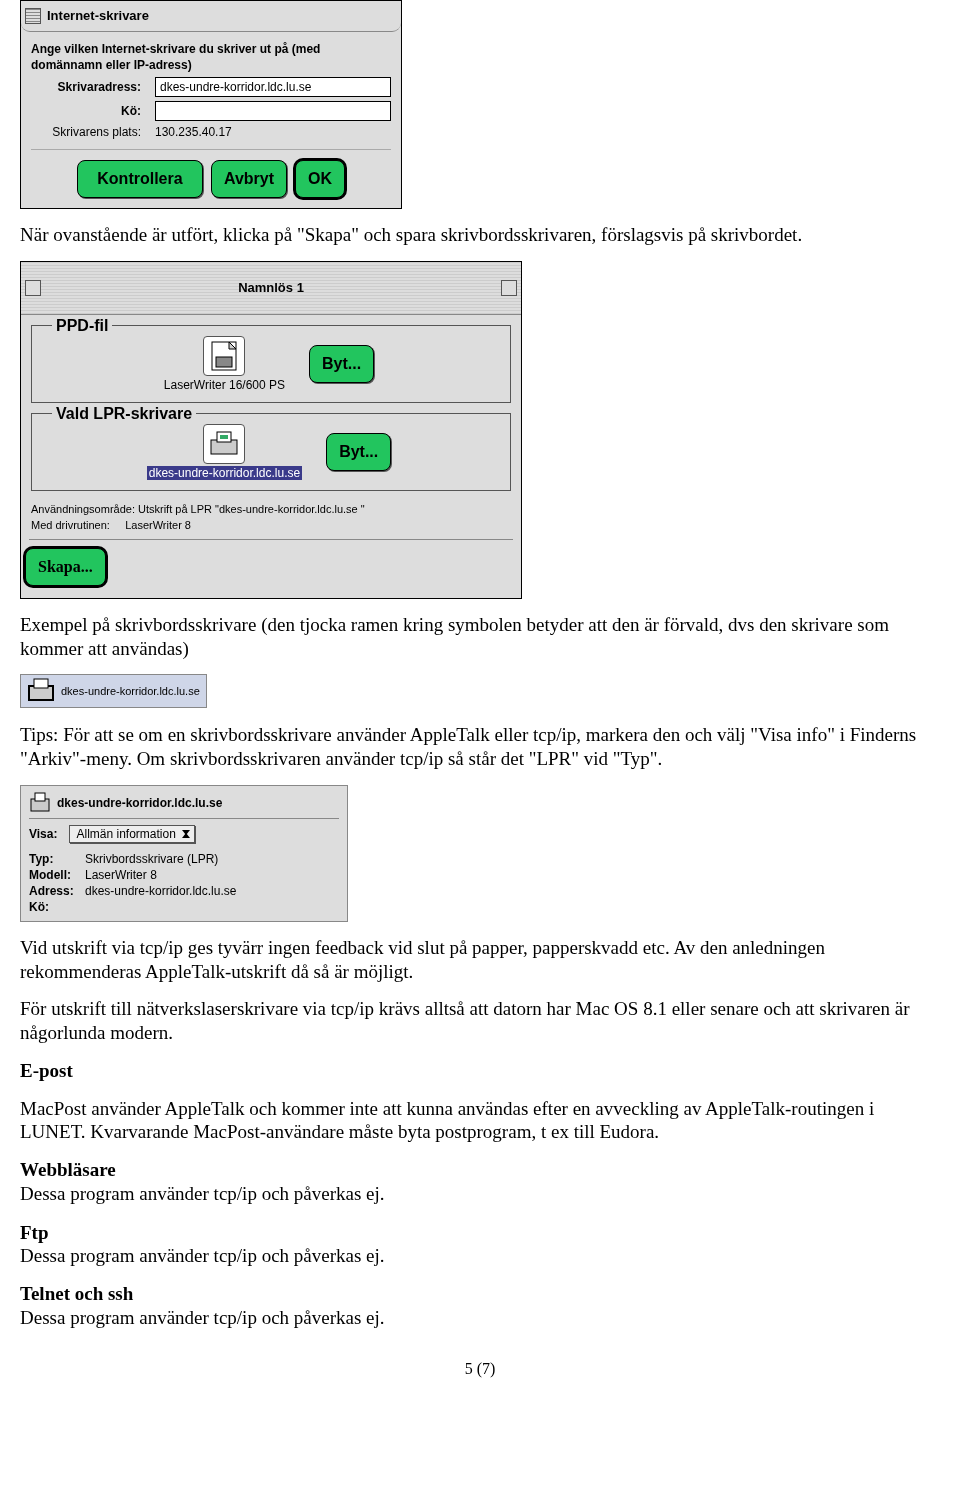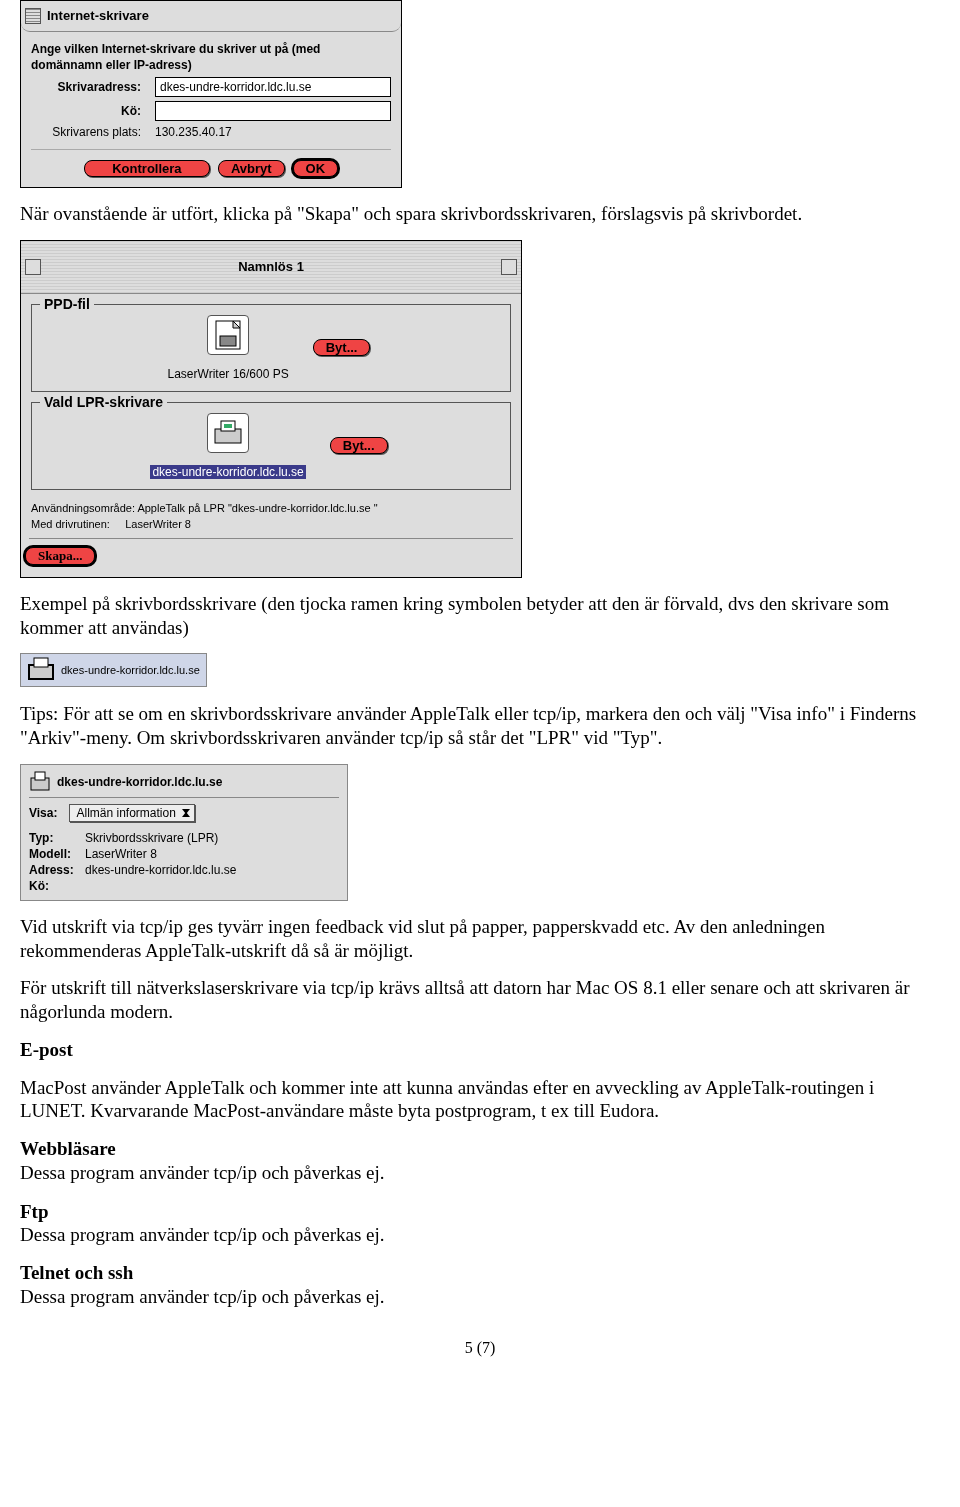--- a/index.html
+++ b/index.html
@@ -70,9 +70,9 @@
   }
   .btn {
     border: 1px solid #000;
-    background: #ef4444;
-    padding: 0 12px;
-    font-size: 13px;
+    background: #22c55e;
+    padding: 9px 12px;
+    font-size: 16px;
     font-weight: bold;
     border-radius: 8px;
     margin: 0 4px;

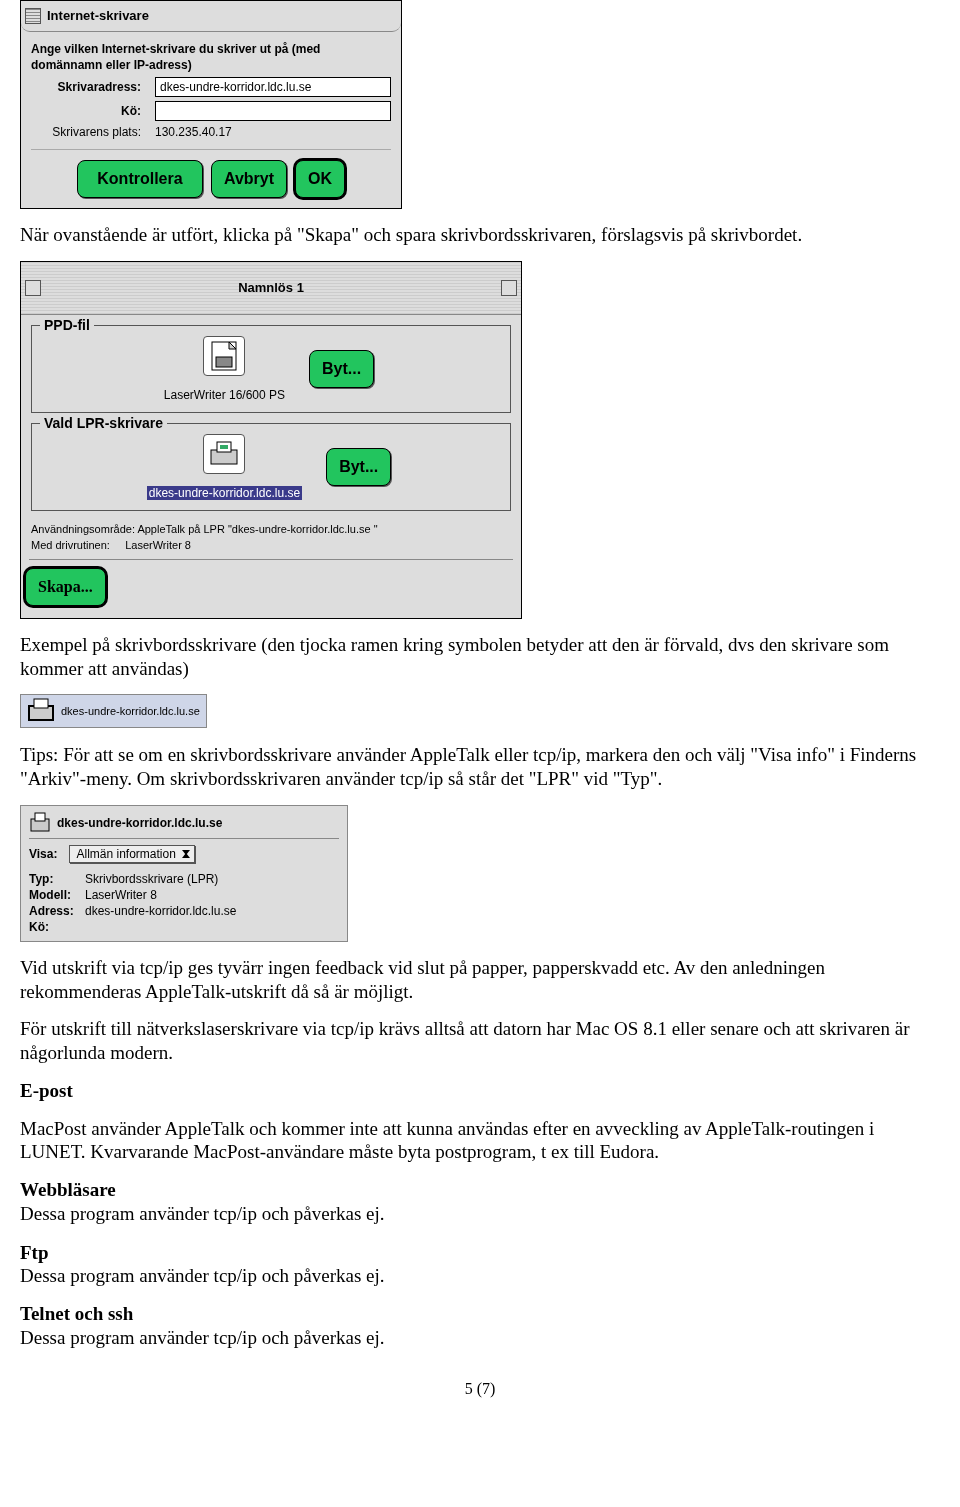--- a/index.html
+++ b/index.html
@@ -117,10 +117,10 @@
   .fieldset-label {
     position: absolute;
     top: -9px;
-    left: 8px;
+    left: 20px;
     background: #ddd;
     padding: 0 4px;
-    font-size: 14px;
+    font-size: 16px;
     font-weight: bold;
   }
   .fs-content {

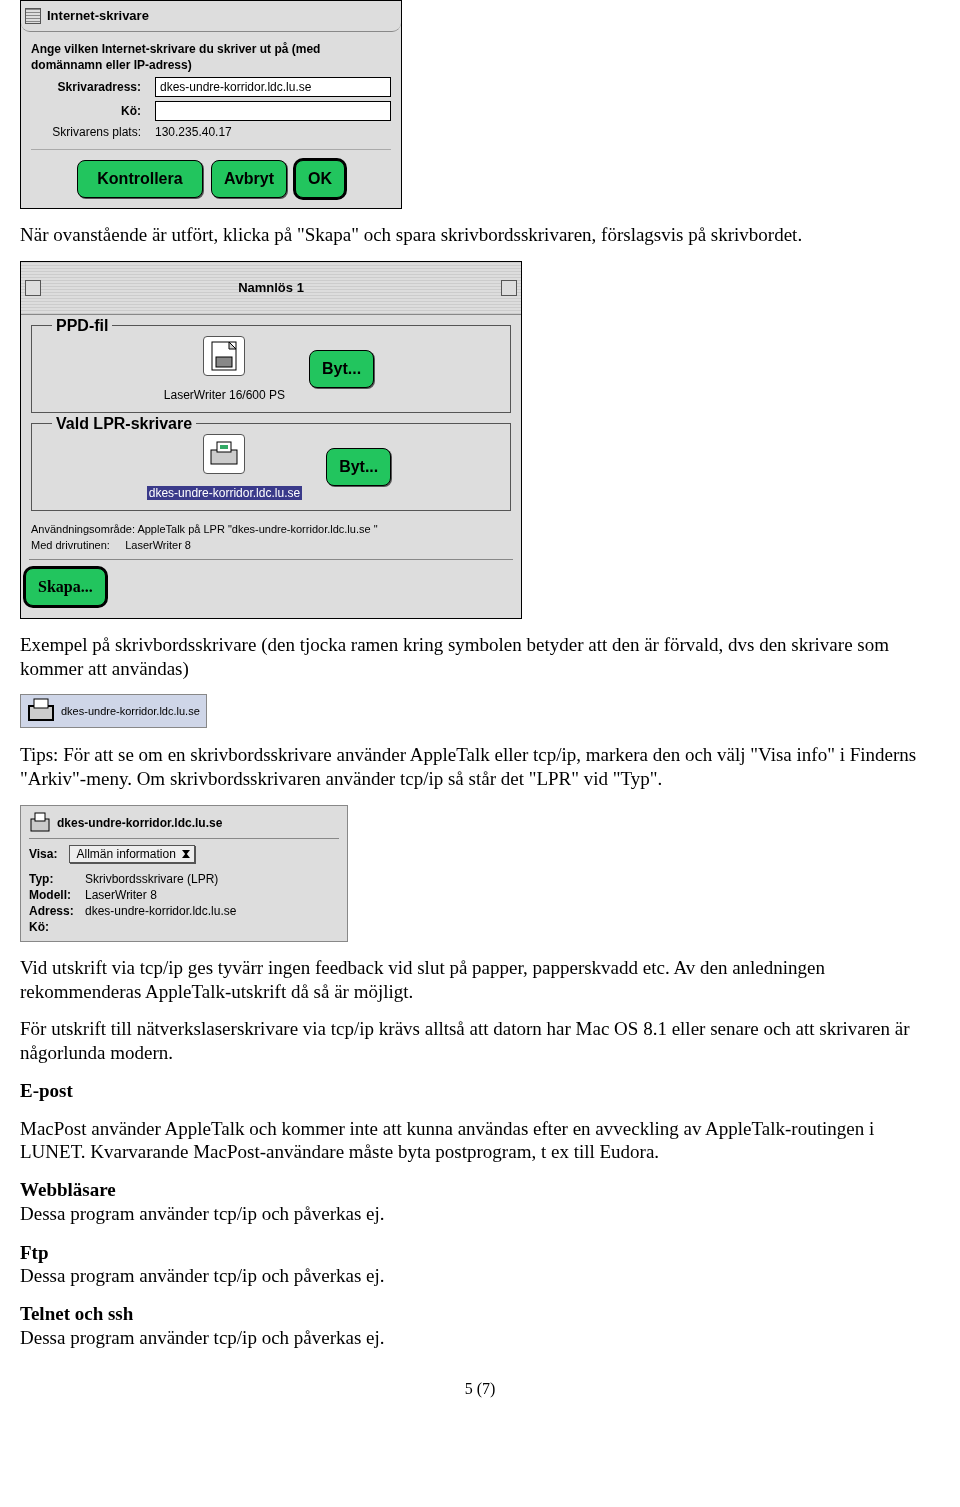--- a/index.html
+++ b/index.html
@@ -133,7 +133,7 @@
     display: flex;
     flex-direction: column;
     align-items: center;
-    gap: 12px;
+    gap: 2px;
     font-size: 12px;
   }
   .icon-box {

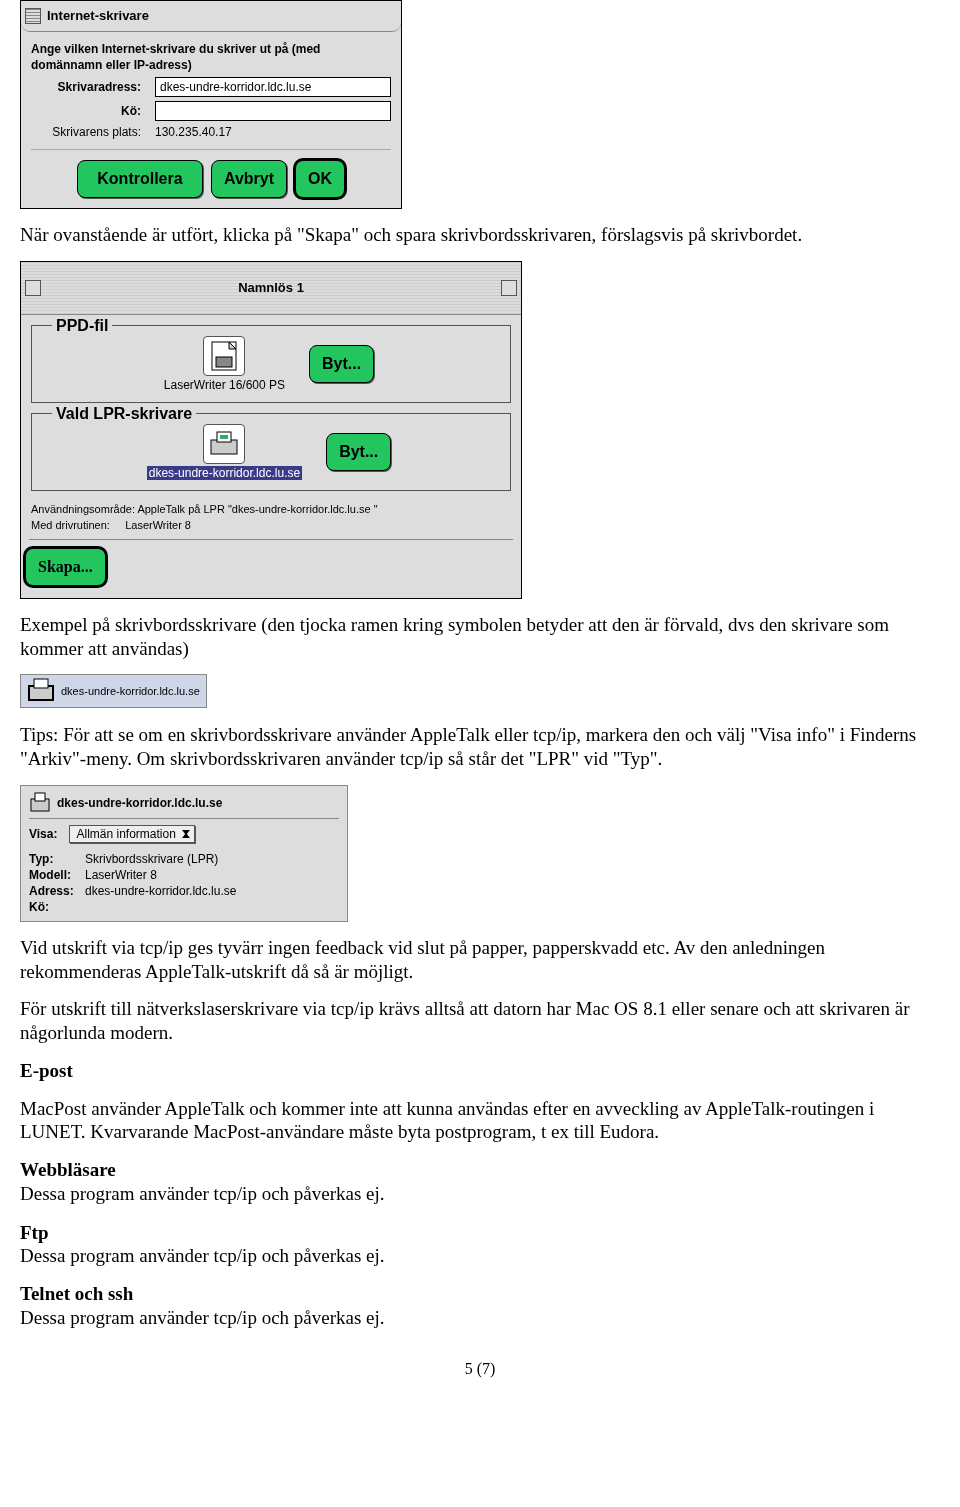--- a/index.html
+++ b/index.html
@@ -315,7 +315,7 @@
       </div>
     </div>
 
-    <div class="line-small">Användningsområde: AppleTalk på LPR  "dkes-undre-korridor.ldc.lu.se "</div>
+    <div class="line-small">Användningsområde: Utskrift på LPR  "dkes-undre-korridor.ldc.lu.se "</div>
     <div class="line-small">
       <span>Med drivrutinen:</span>
       &nbsp;&nbsp;&nbsp;

